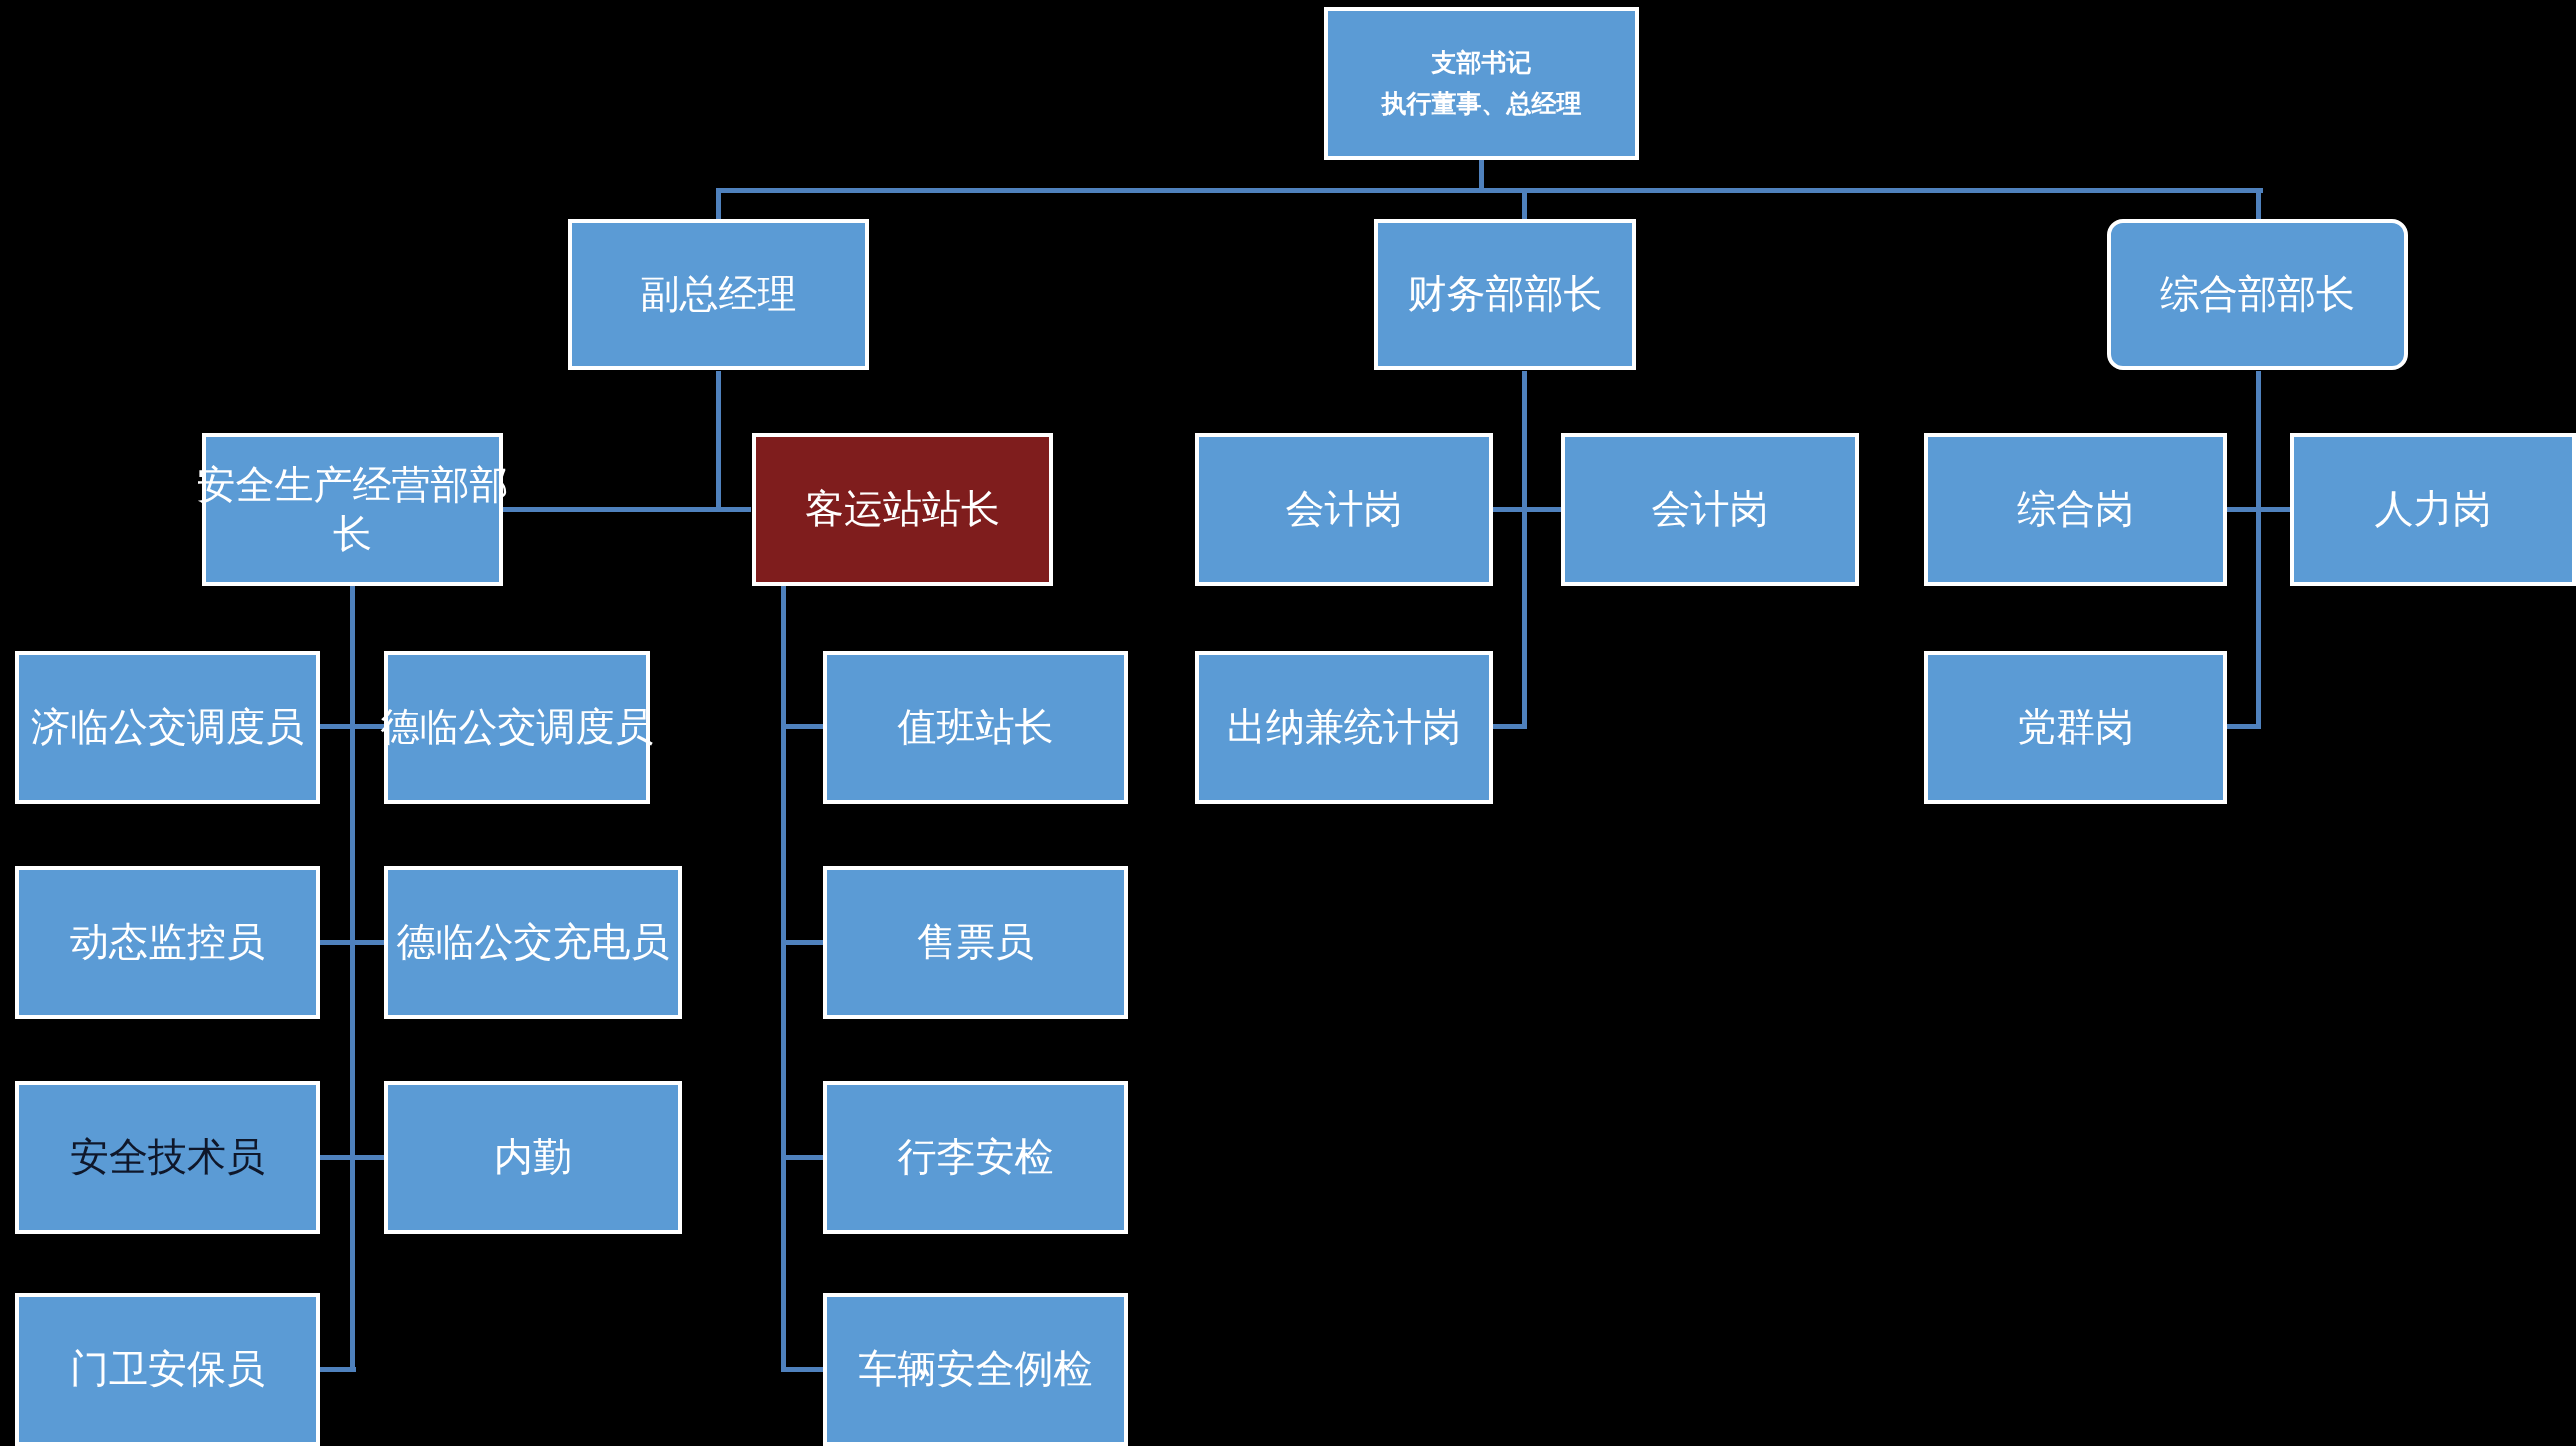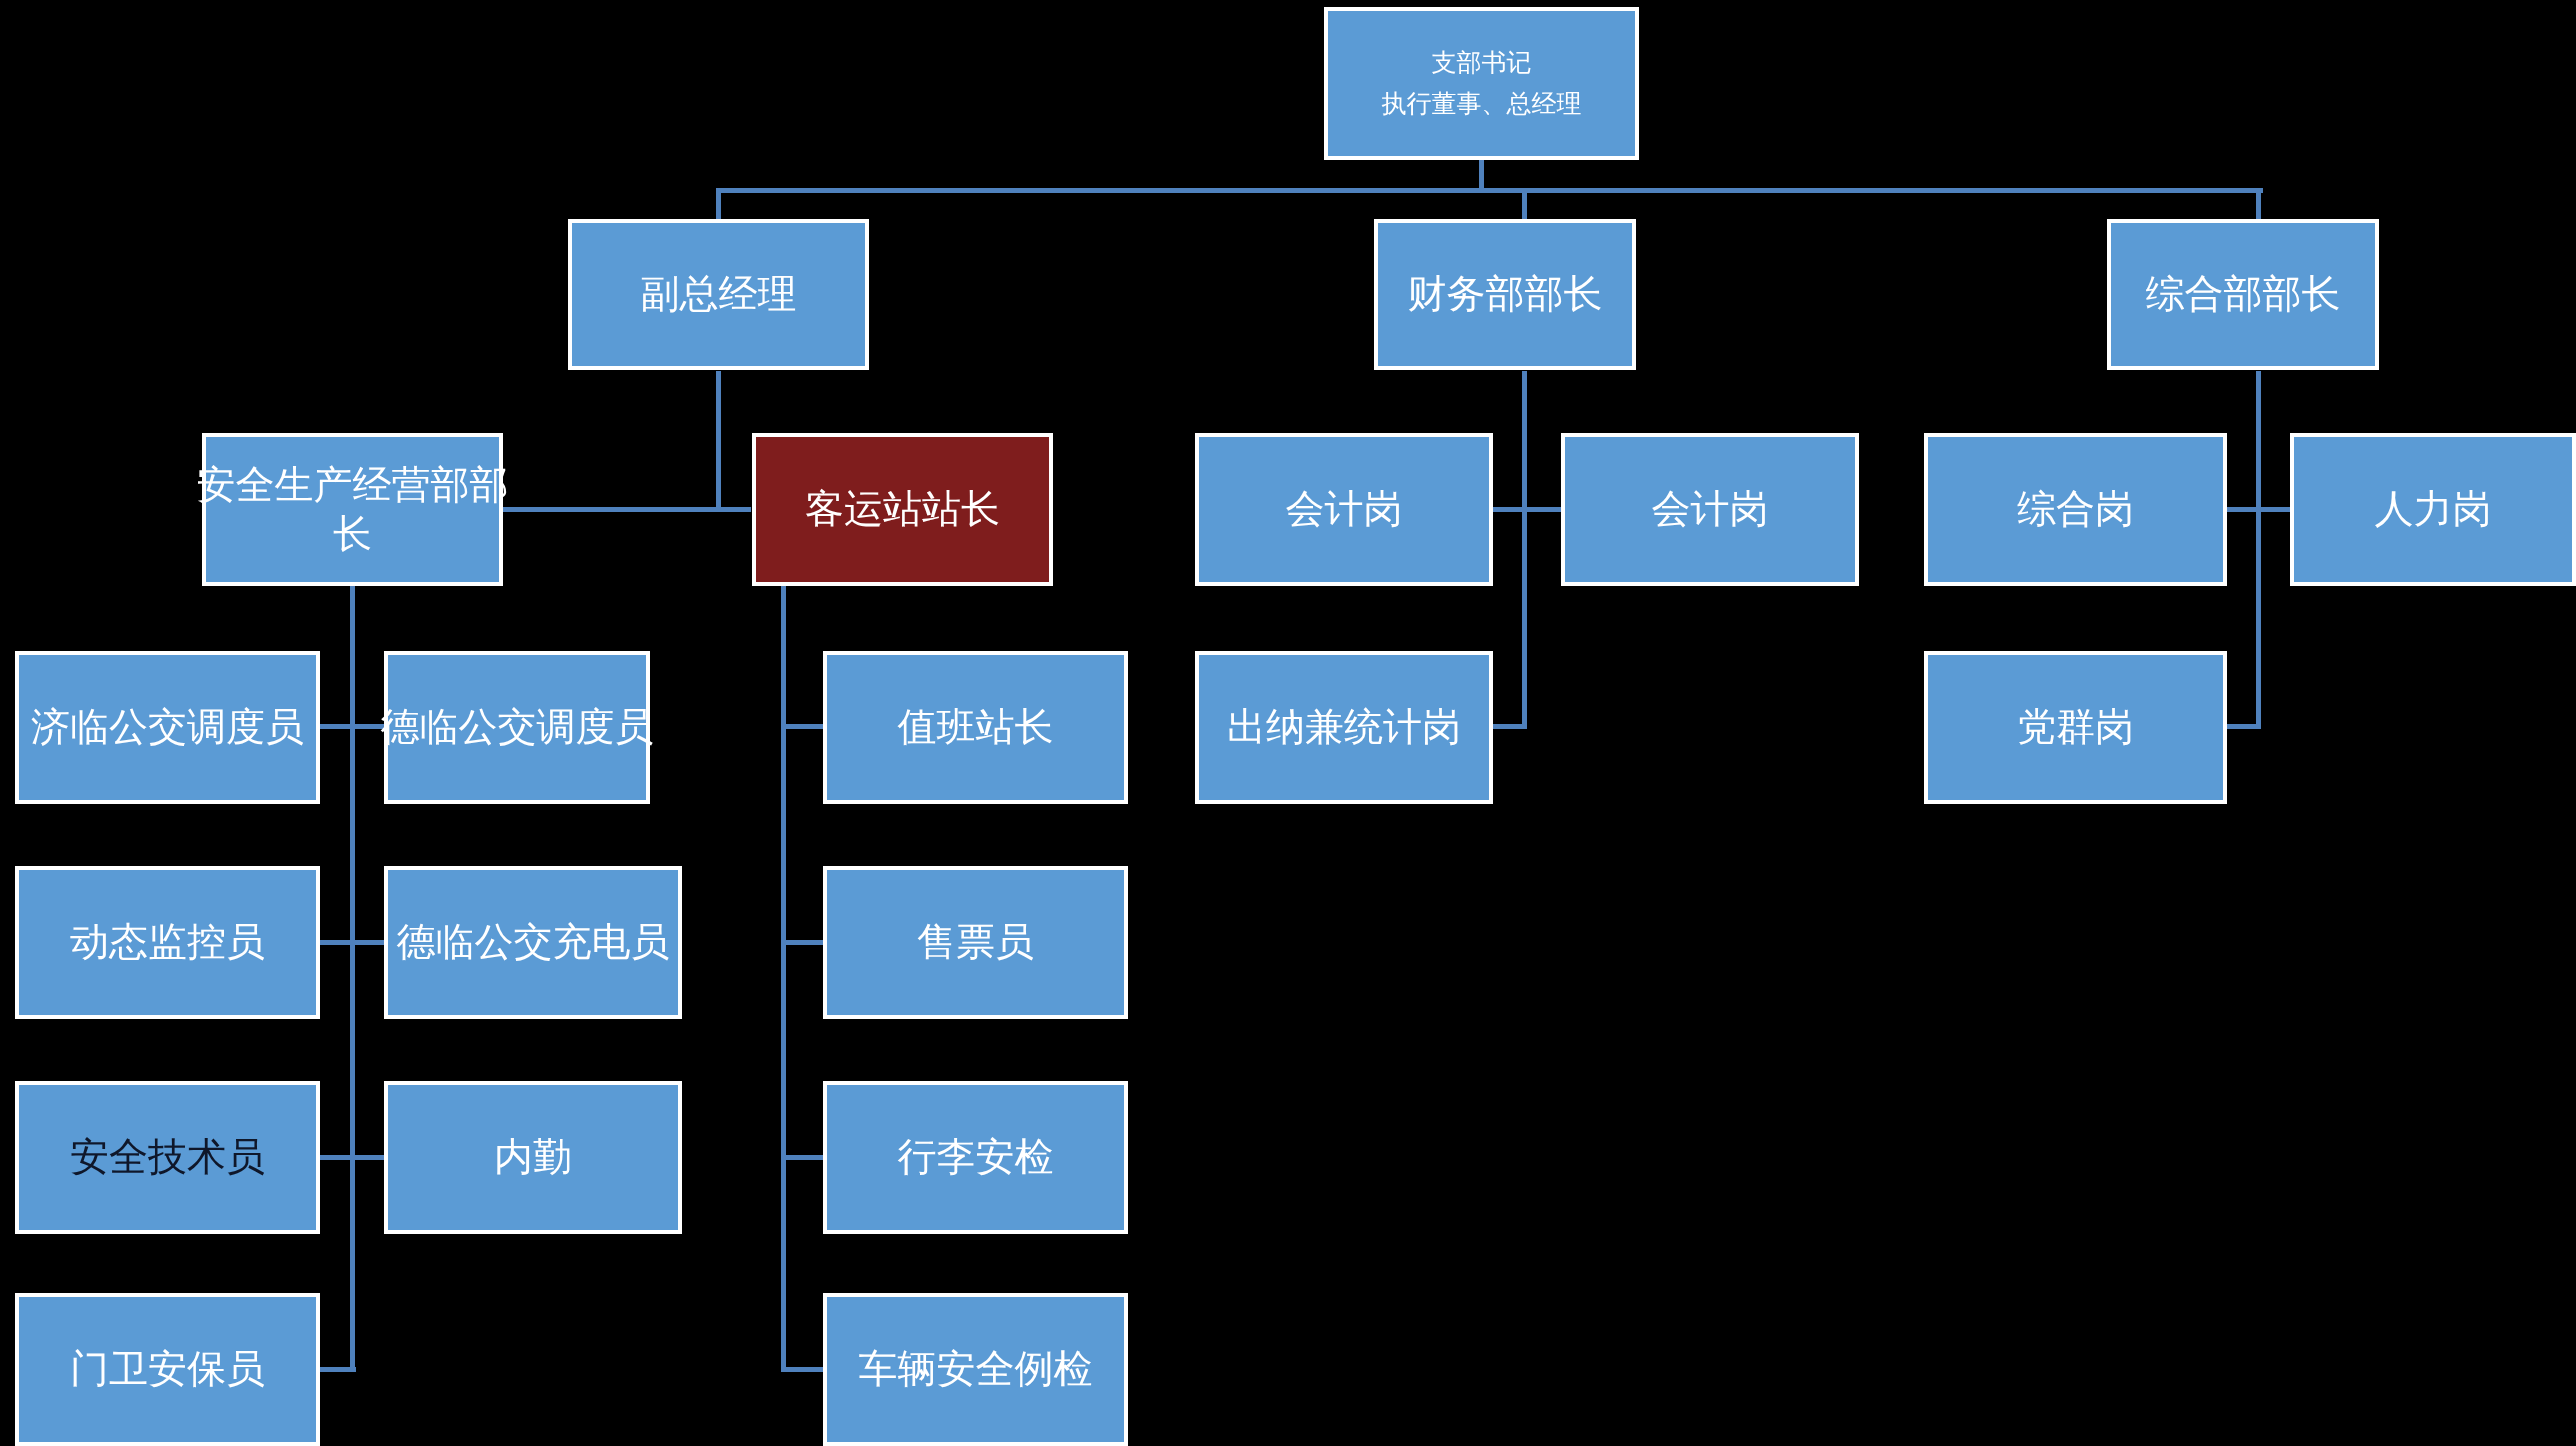--- a/index.html
+++ b/index.html
@@ -32,6 +32,7 @@
   .node.small {
     font-size: 25px;
     row-gap: 10px;
+    font-weight: bold;
   }
   .node-line {
     white-space: nowrap;

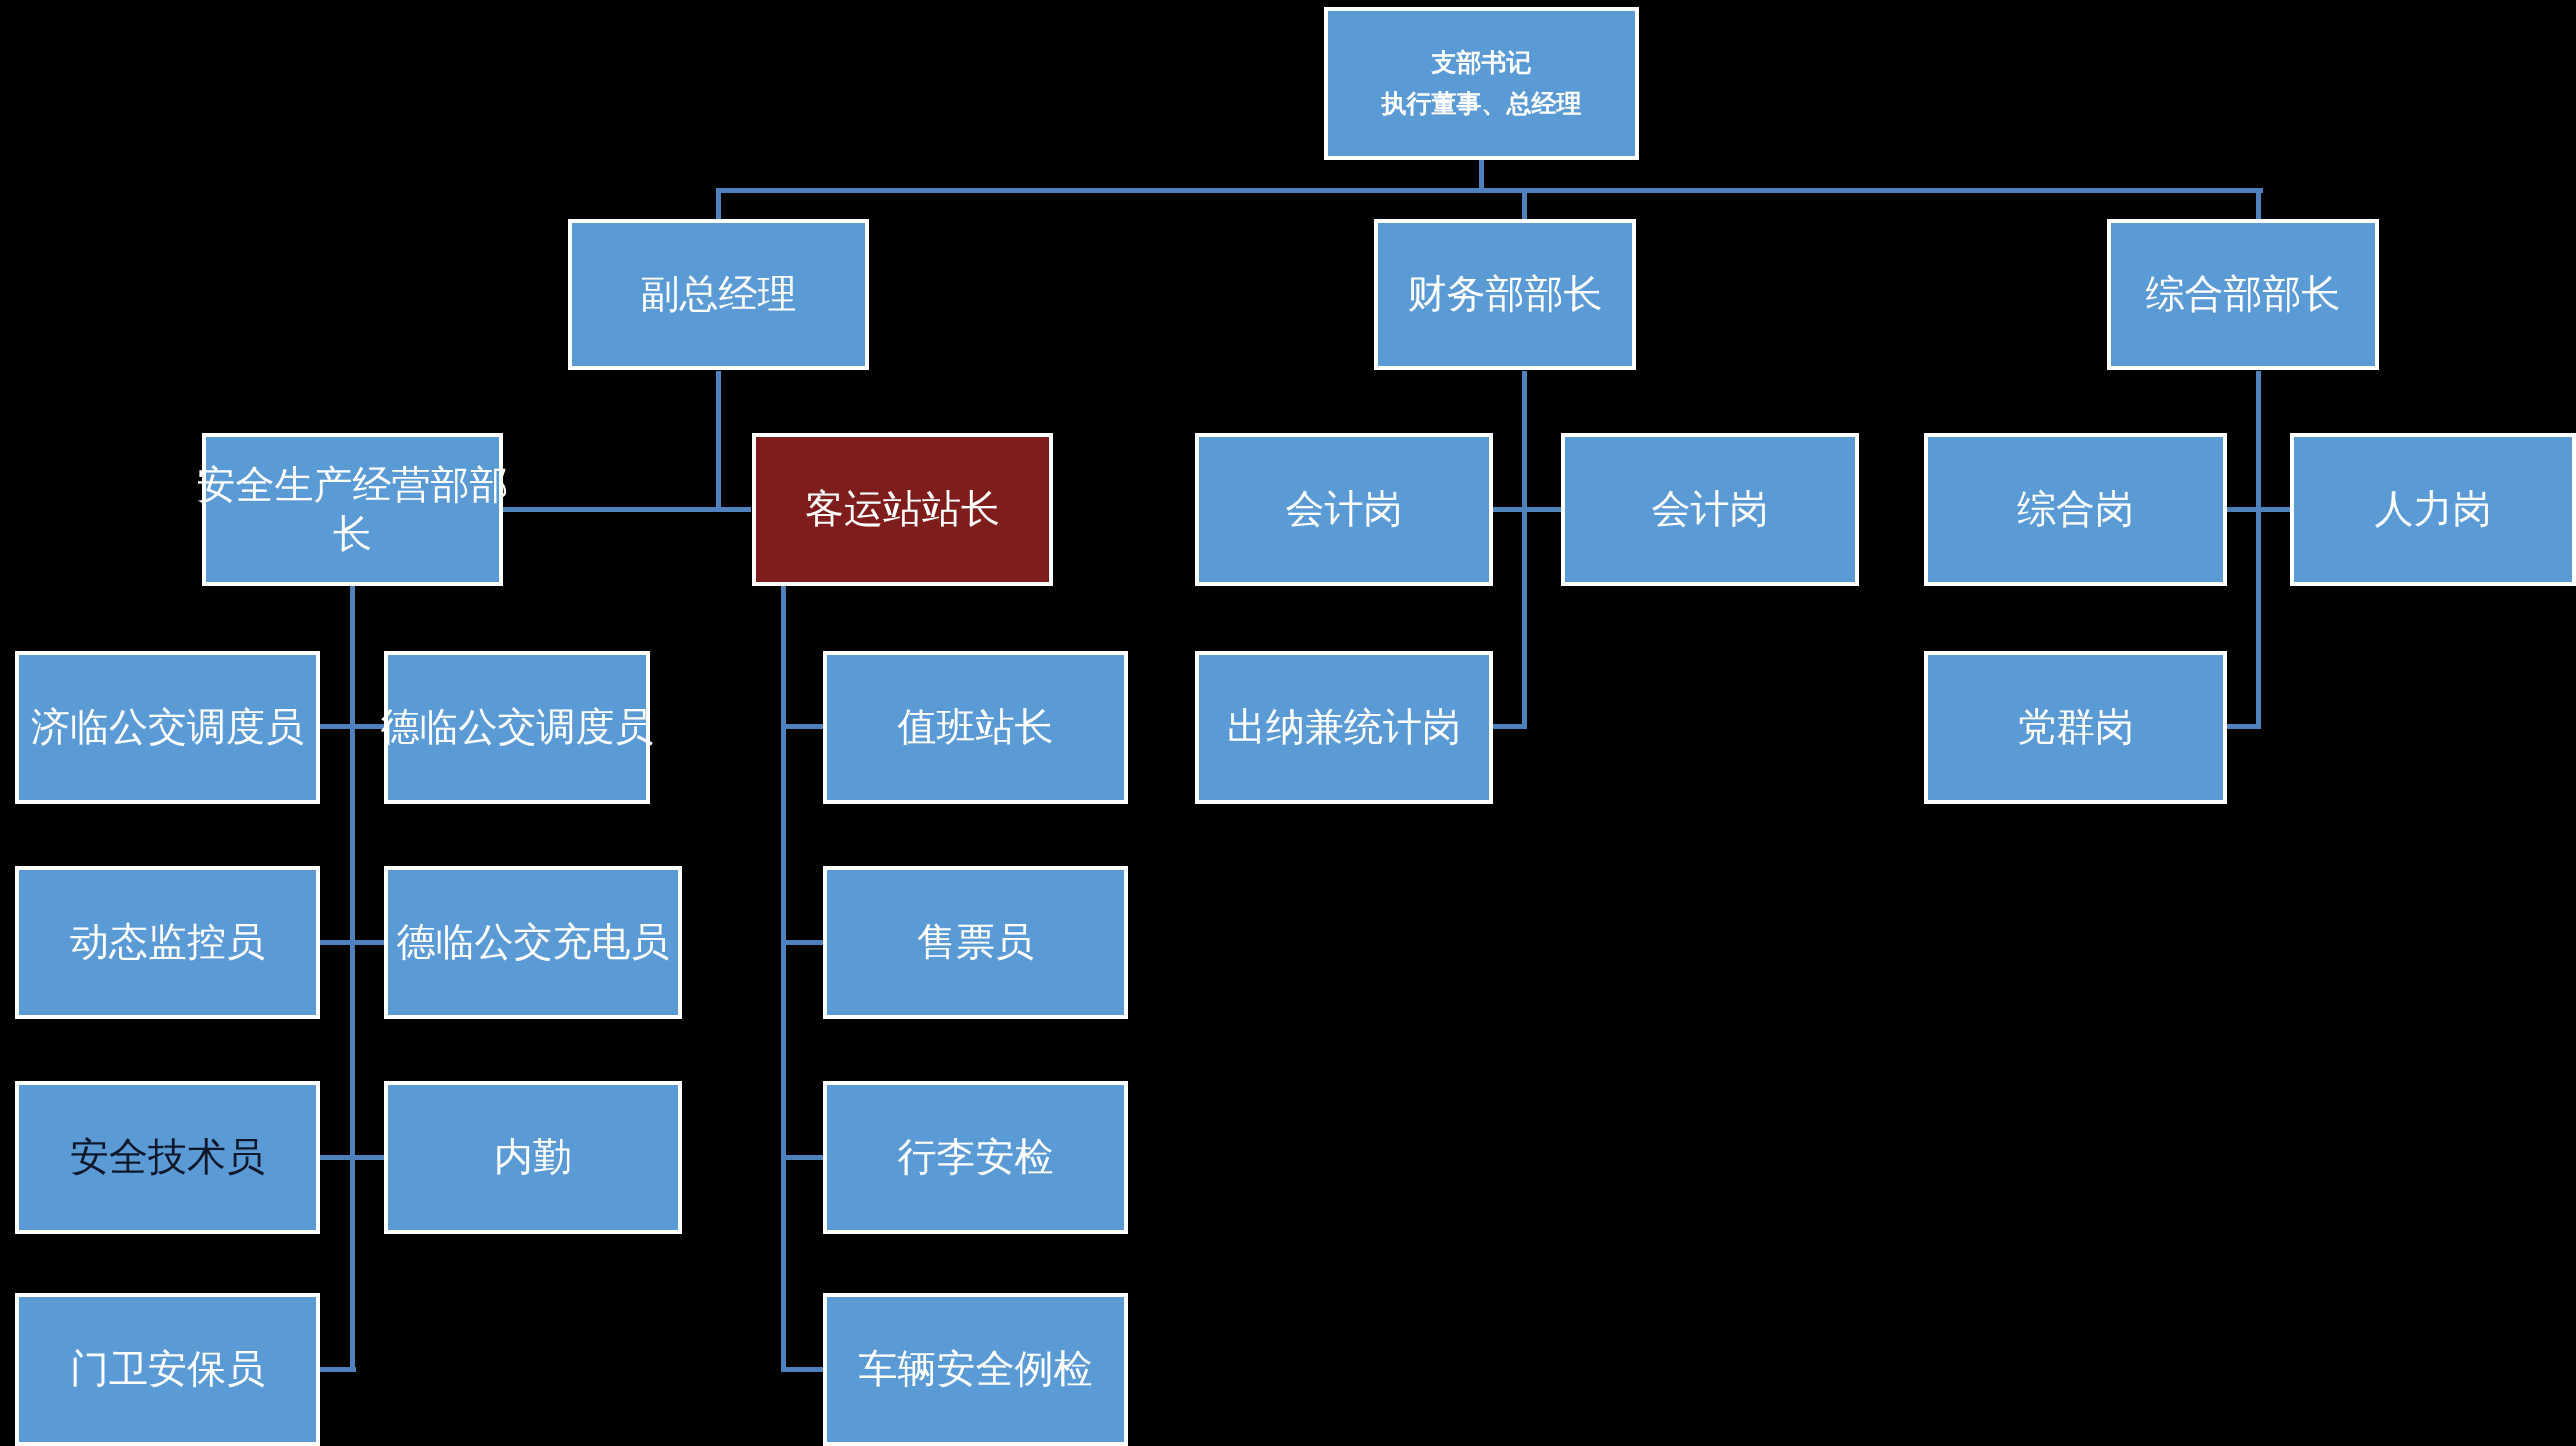--- a/index.html
+++ b/index.html
@@ -79,7 +79,7 @@
     <div class="node" style="left: 1374px; top: 219px; width: 262px; height: 151px; background: rgb(91, 155, 213); border-color: rgb(255, 255, 255); color: rgb(255, 255, 255);">
       <div class="node-line">财务部部长</div>
     </div>
-    <div class="node" style="left: 2107px; top: 219px; width: 272px; height: 151px; background: rgb(91, 155, 213); border-color: rgb(255, 255, 255); color: rgb(255, 255, 255);">
+    <div class="node" style="left: 2107px; top: 219px; width: 301px; height: 151px; background: rgb(91, 155, 213); border-color: rgb(255, 255, 255); color: rgb(255, 255, 255); border-radius: 16px;">
       <div class="node-line">综合部部长</div>
     </div>
     <div class="node" style="left: 202px; top: 433px; width: 301px; height: 153px; background: rgb(91, 155, 213); border-color: rgb(255, 255, 255); color: rgb(255, 255, 255);">

